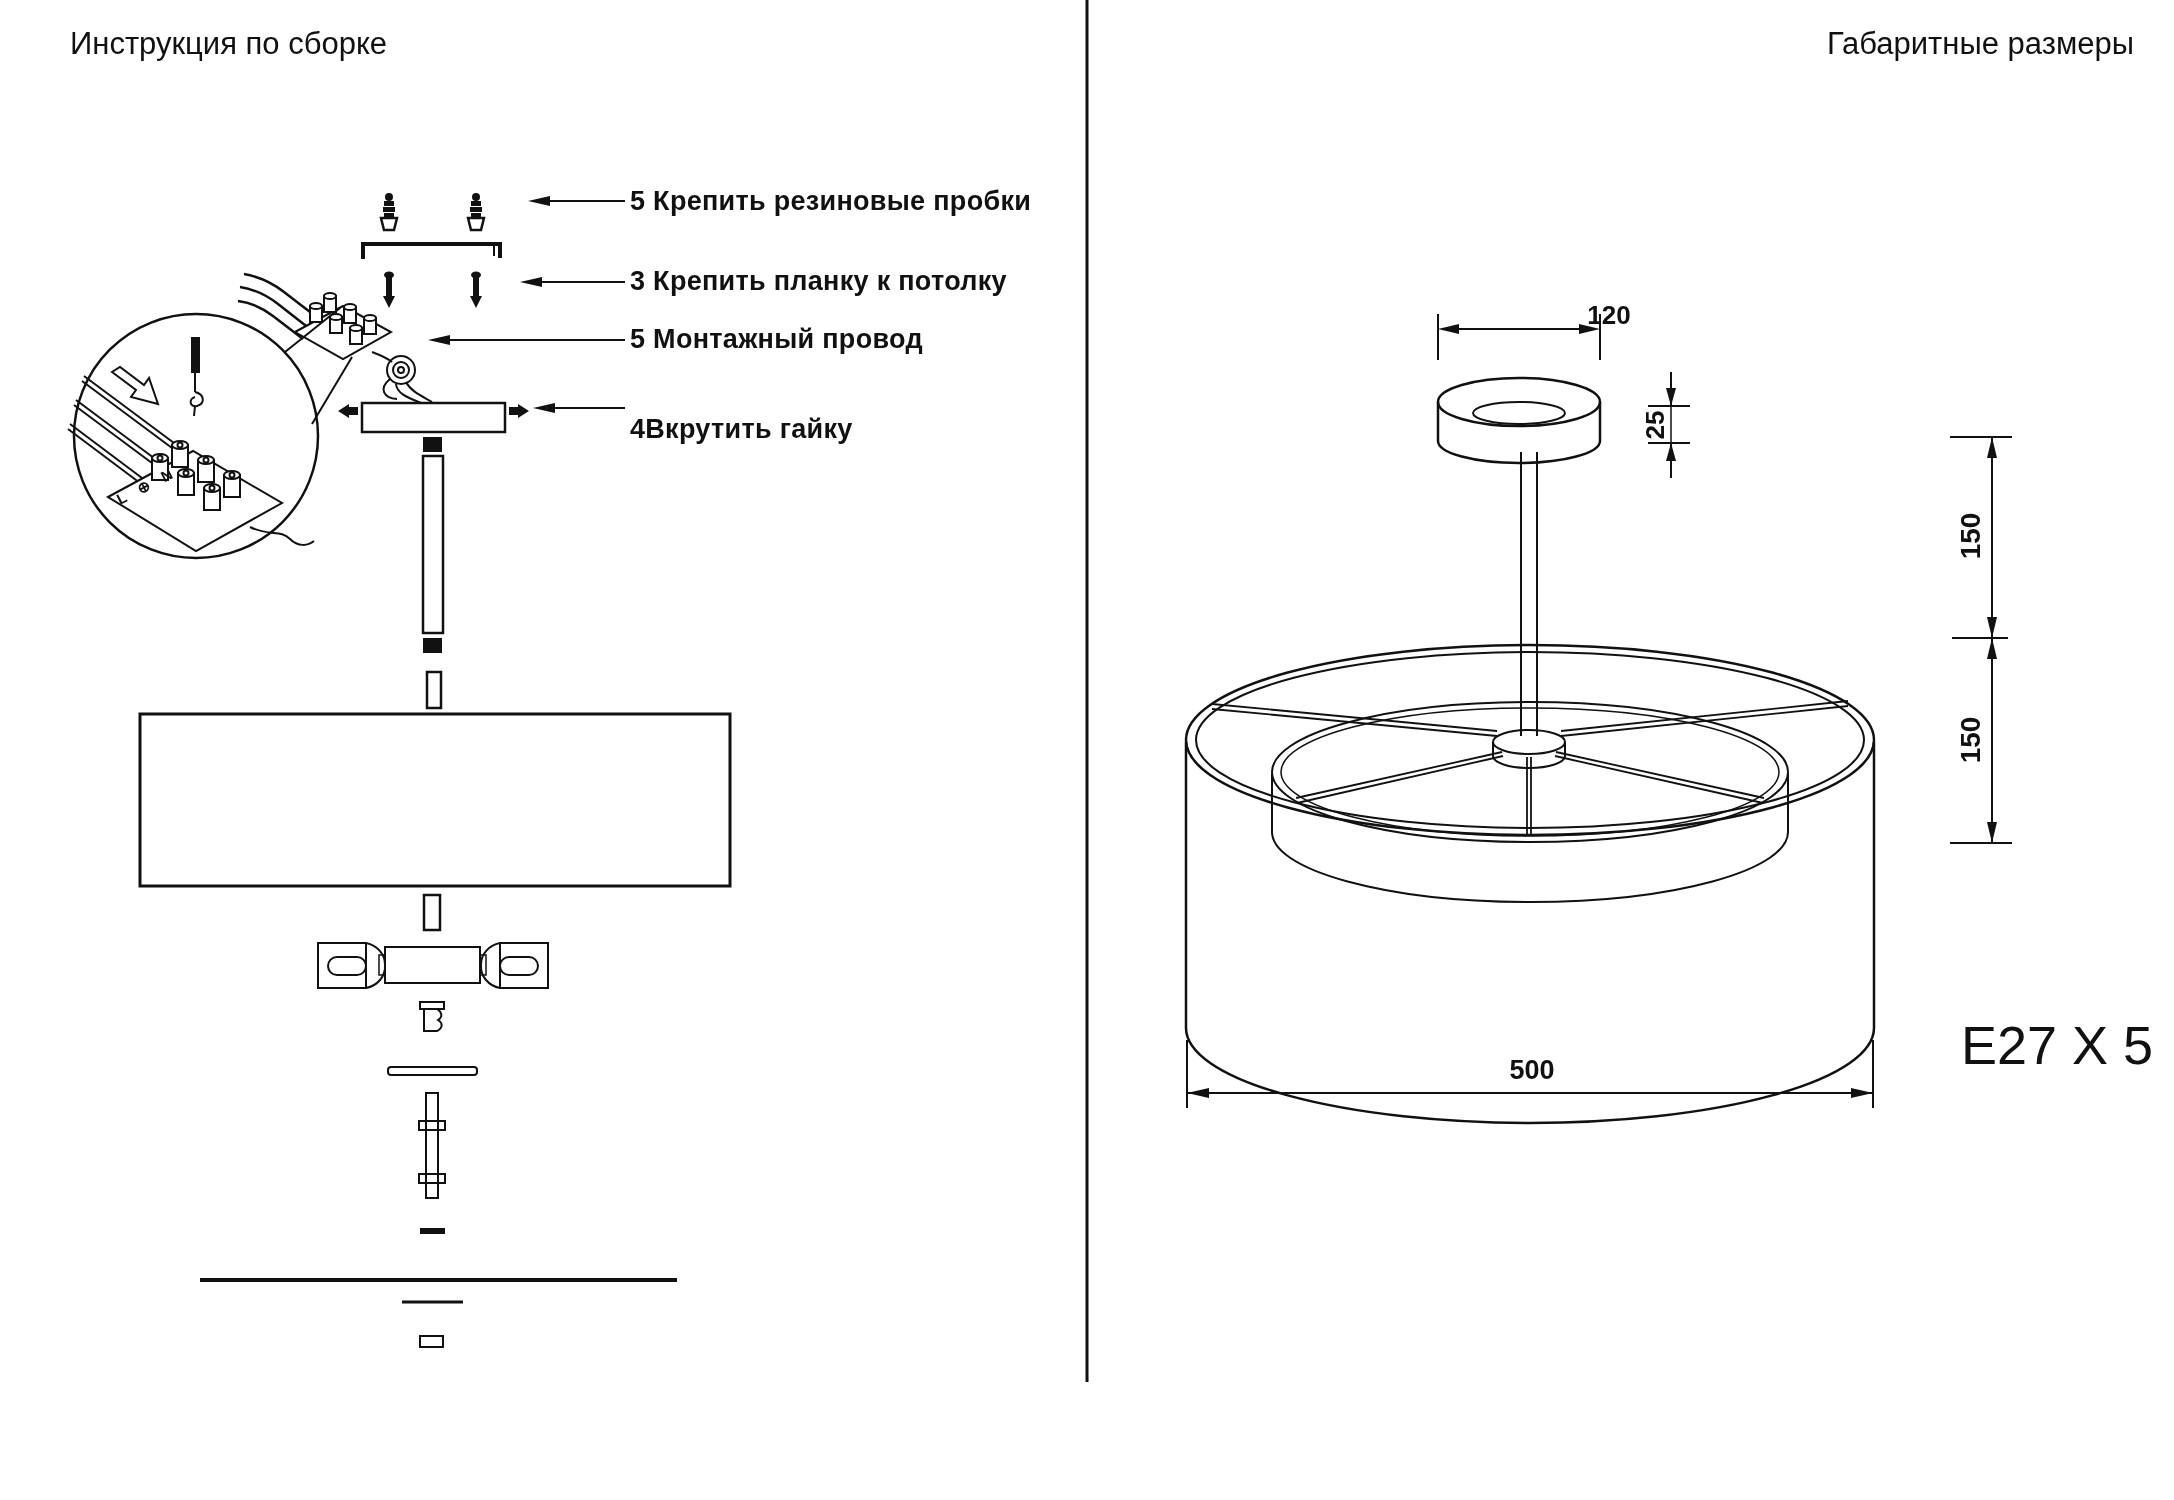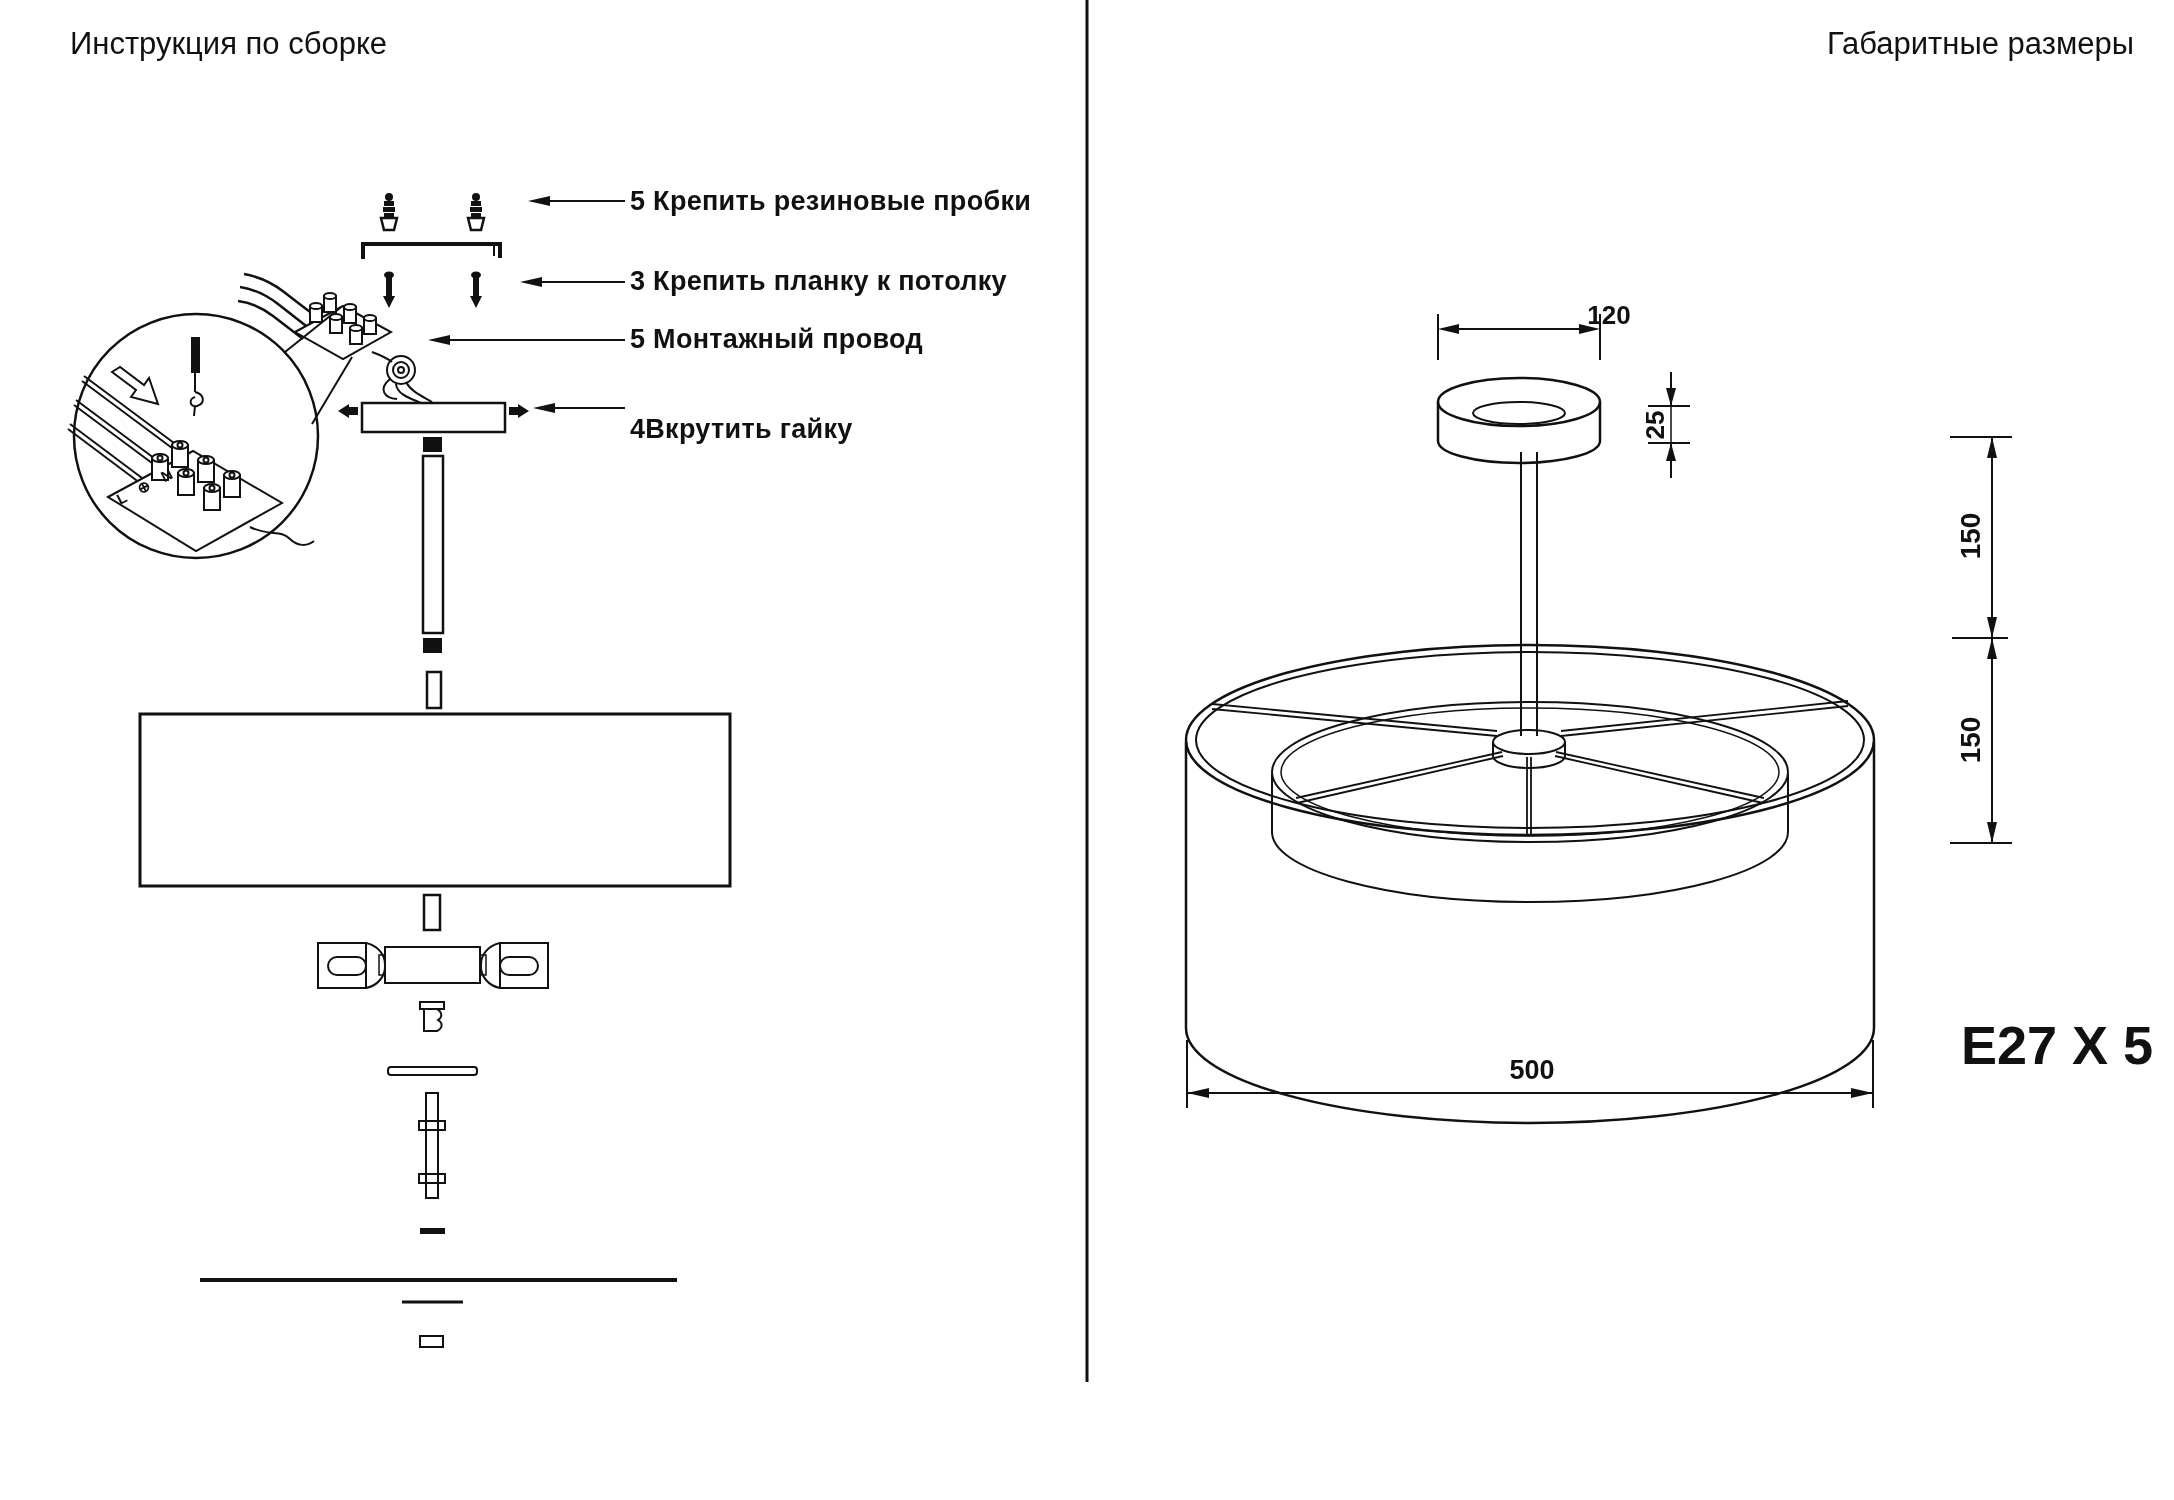--- a/index.html
+++ b/index.html
@@ -40,7 +40,7 @@
     position:absolute;
     left:1961px;top:1014px;
     font-size:54px;
-    font-weight:700;
+    font-weight:400;
     white-space:nowrap;
   }
   .caption{

